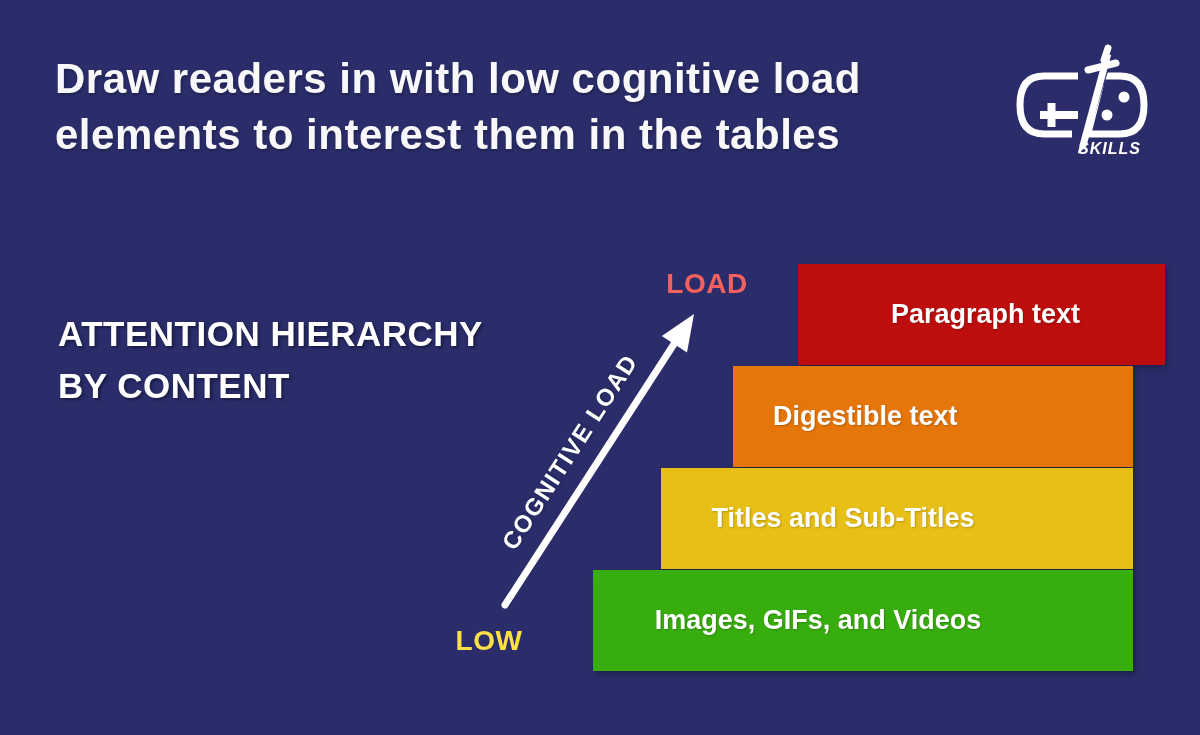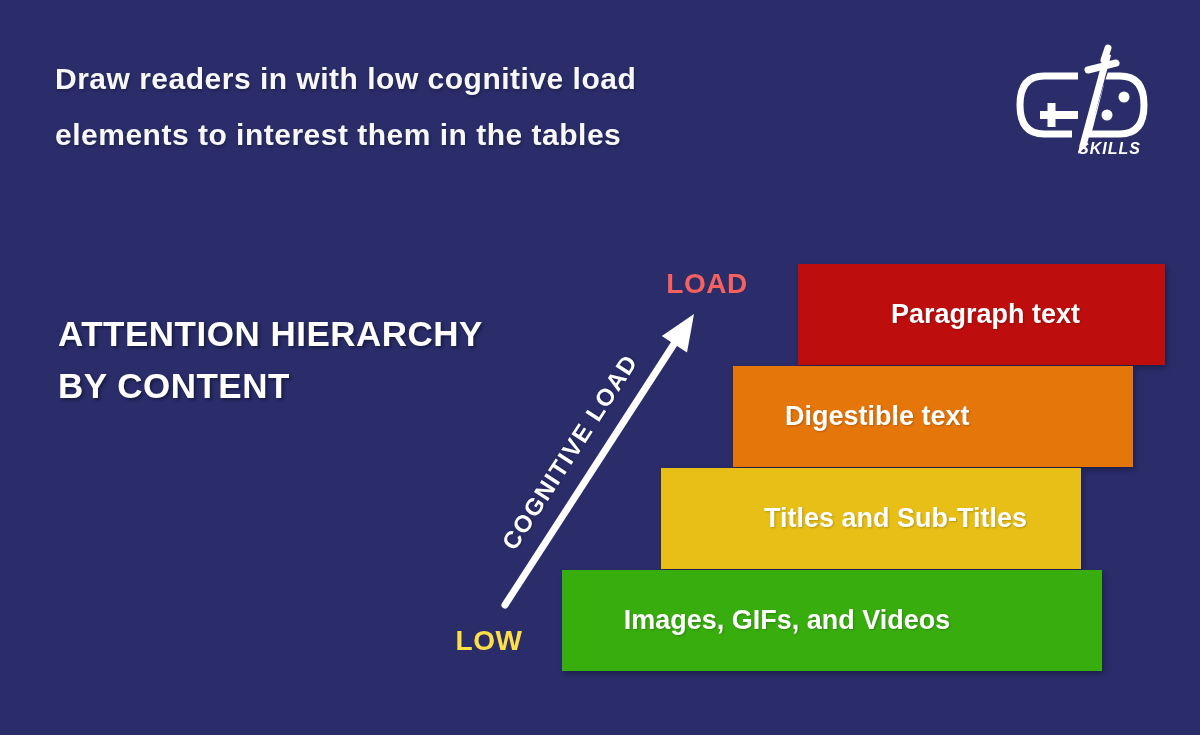--- a/index.html
+++ b/index.html
@@ -17,7 +17,7 @@
   
   .title{
     position:absolute;left:55px;top:51px;
-    font-size:30px;line-height:56px;font-weight:700;
+    font-size:42px;line-height:56px;font-weight:700;
     letter-spacing:.5px;color:#F8F8FA;
     text-shadow:1px 2px 3px rgba(0,0,0,.25);
   }

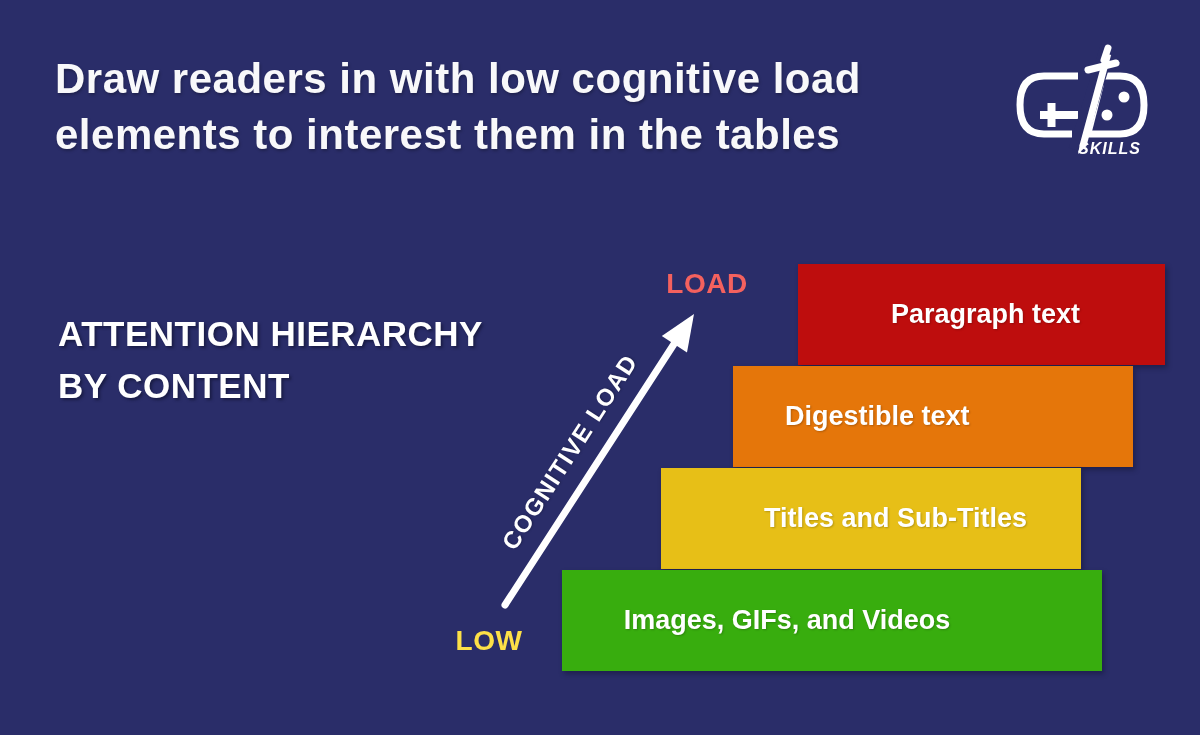--- a/index.html
+++ b/index.html
@@ -60,7 +60,7 @@
     text-shadow:1px 1px 2px rgba(0,0,0,.22);
   }
   .bar-0{left:798px;top:264px;width:335px;height:101px;}
-  .bar-1{left:733px;top:366px;width:400px;height:101px;justify-content:flex-start;padding-left:52px;box-sizing:border-box;}
+  .bar-1{left:733px;top:366px;width:400px;height:101px;justify-content:flex-start;padding-left:40px;box-sizing:border-box;}
   .bar-2{left:661px;top:468px;width:420px;height:101px;justify-content:flex-end;}
   .bar-3{left:562px;top:570px;width:540px;height:101px;text-align:right;}
   .bar-0 .bar-label{transform:translateX(-12px);}

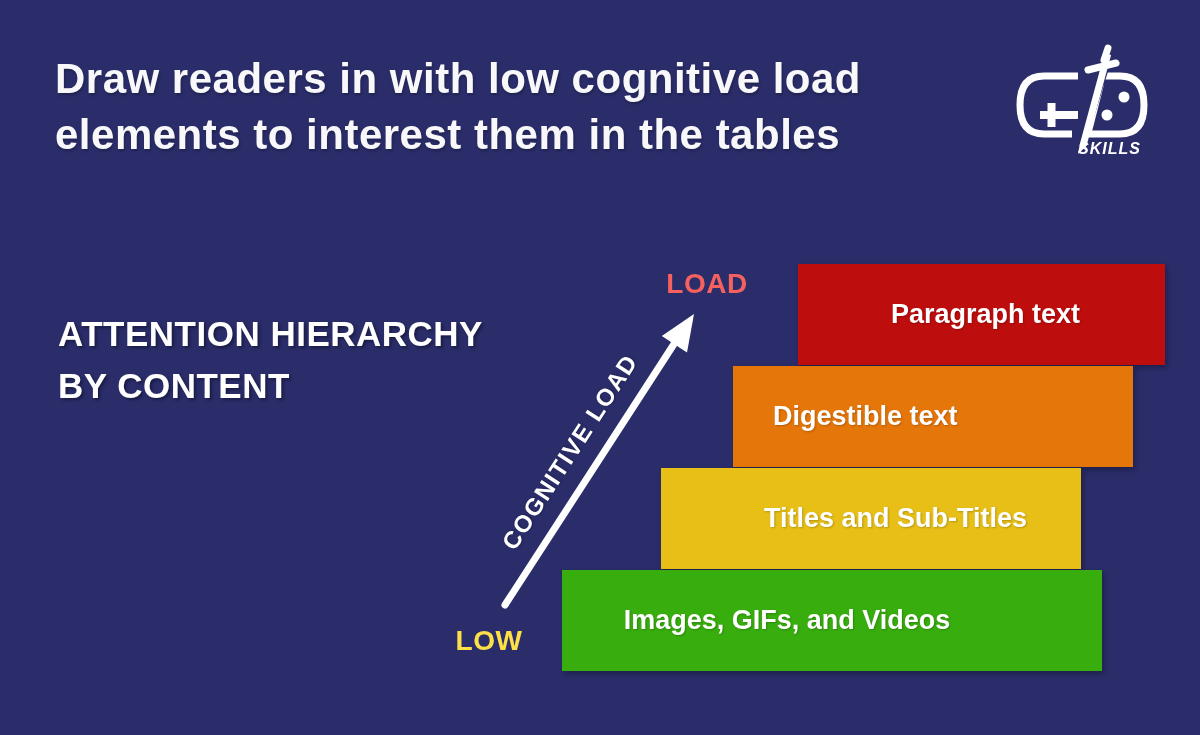--- a/index.html
+++ b/index.html
@@ -61,7 +61,7 @@
   }
   .bar-0{left:798px;top:264px;width:335px;height:101px;}
   .bar-1{left:733px;top:366px;width:400px;height:101px;justify-content:flex-start;padding-left:40px;box-sizing:border-box;}
-  .bar-2{left:661px;top:468px;width:420px;height:101px;justify-content:flex-end;}
+  .bar-2{left:661px;top:468px;width:472px;height:101px;}
   .bar-3{left:562px;top:570px;width:540px;height:101px;text-align:right;}
   .bar-0 .bar-label{transform:translateX(-12px);}
   .bar-2 .bar-label{transform:translateX(-54px);}

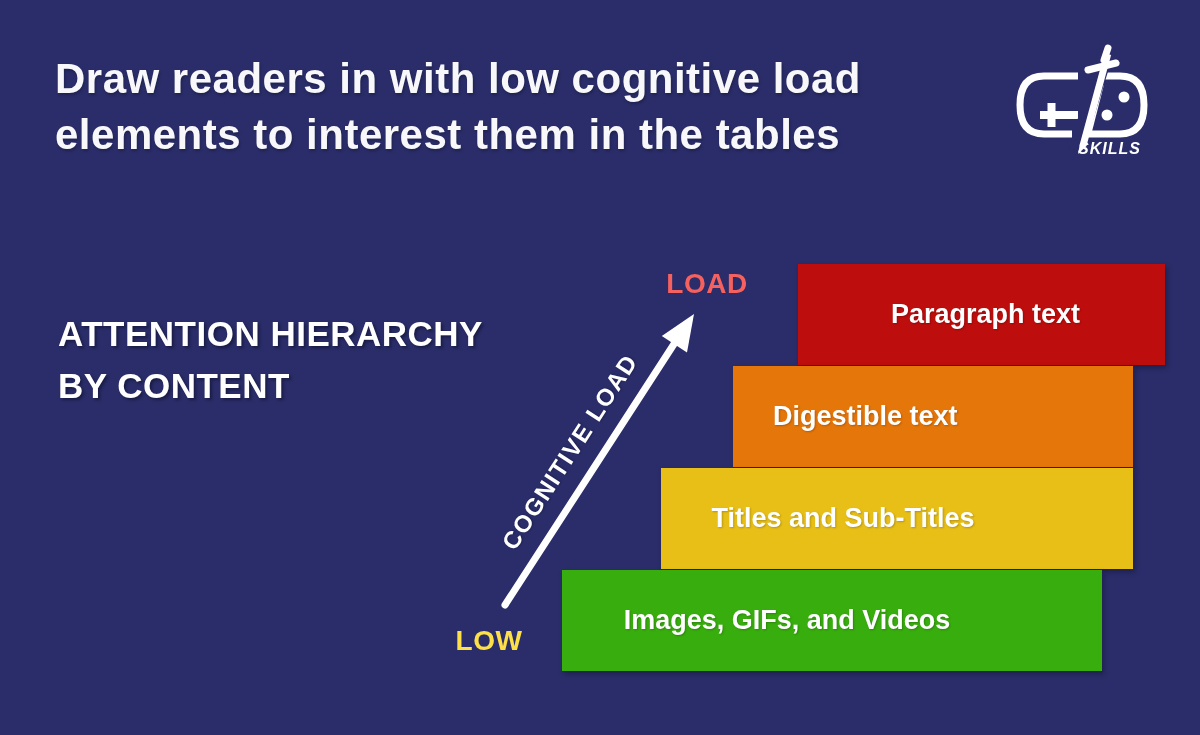--- a/index.html
+++ b/index.html
@@ -62,7 +62,7 @@
   .bar-0{left:798px;top:264px;width:335px;height:101px;}
   .bar-1{left:733px;top:366px;width:400px;height:101px;justify-content:flex-start;padding-left:40px;box-sizing:border-box;}
   .bar-2{left:661px;top:468px;width:472px;height:101px;}
-  .bar-3{left:562px;top:570px;width:540px;height:101px;text-align:right;}
+  .bar-3{left:593px;top:570px;width:540px;height:101px;text-align:right;}
   .bar-0 .bar-label{transform:translateX(-12px);}
   .bar-2 .bar-label{transform:translateX(-54px);}
   .bar-3 .bar-label{transform:translateX(-45px);}

